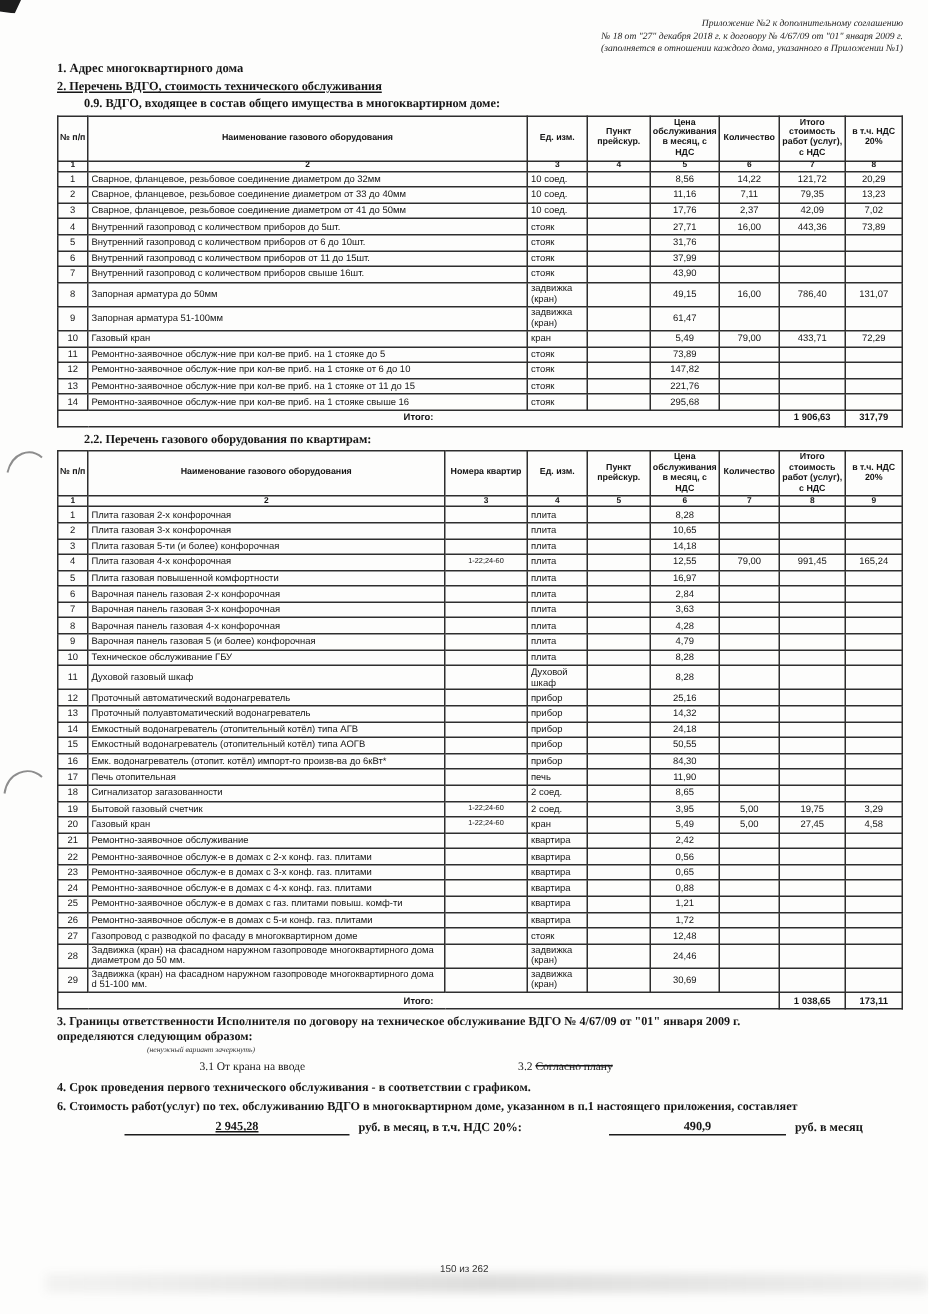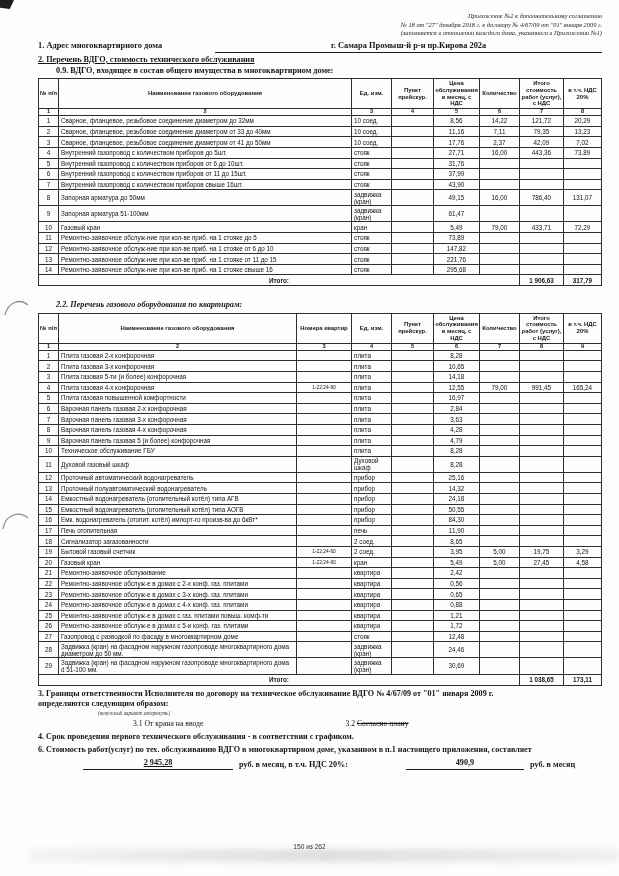--- a/index.html
+++ b/index.html
@@ -12,7 +12,7 @@
 
   .doc-header{font:italic 6.4px/1.35 "Liberation Serif",serif;text-align:right;color:#222;}
 
-  .address-row{display:flex;font:bold 8.4px/1.2 "Liberation Serif",serif;margin-top:3px;gap:48px;}
+  .address-row{display:flex;align-items:flex-end;font:bold 8.4px/1.2 "Liberation Serif",serif;margin-top:3px;gap:48px;}
   .address-row .fill{flex:1;border-bottom:1.2px solid #1c1c1c;text-align:center;margin-left:5px;padding-bottom:0.5px;}
 
   .sec-title{font:bold 8.2px/1.25 "Liberation Serif",serif;margin-top:2px;text-decoration:underline;}

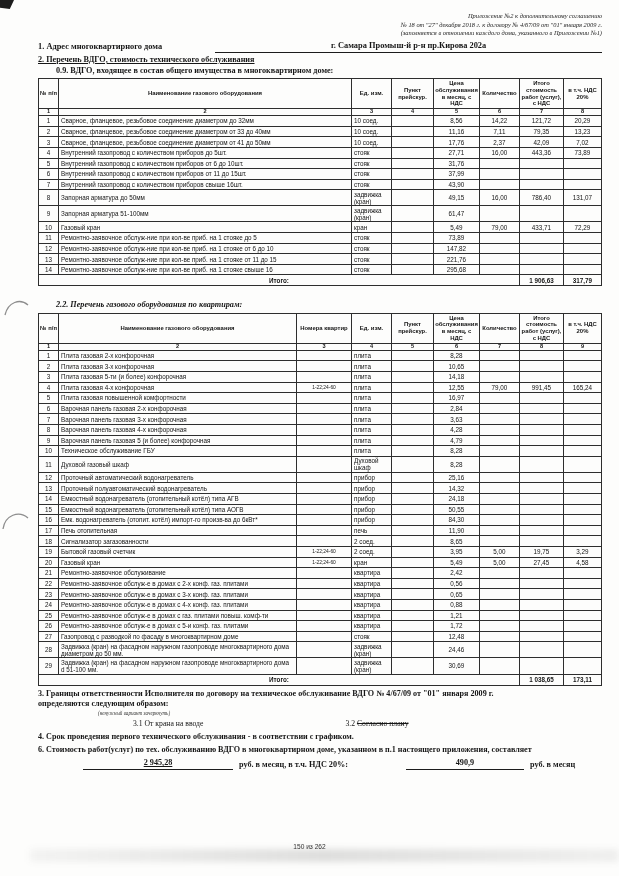--- a/index.html
+++ b/index.html
@@ -76,9 +76,6 @@
 
     <div class="address-row">
       <span>1. Адрес многоквартирного дома</span>
-      <span class="fill">
-        <span>г. Самара Промыш-й р-н пр.Кирова 202а</span>
-      </span>
     </div>
 
     <div class="sec-title">2. Перечень ВДГО, стоимость технического обслуживания</div>

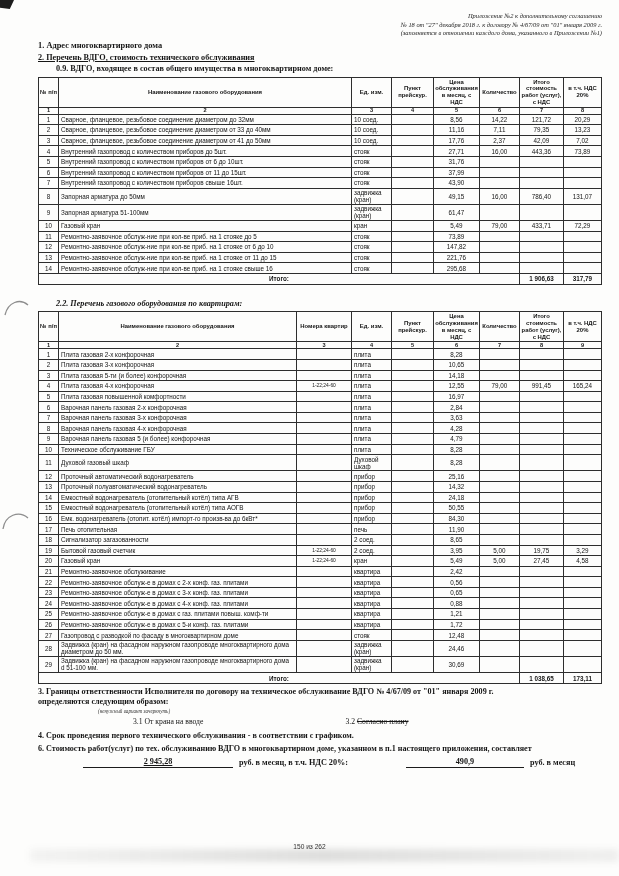--- a/index.html
+++ b/index.html
@@ -265,7 +265,7 @@
       </tfoot>
     </table>
 
-    <div class="sec-sub" style="margin-top:14px;font-style:italic;">2.2. Перечень газового оборудования  по квартирам:</div>
+    <div class="sec-sub" style="margin-top:3px;">2.2. Перечень газового оборудования  по квартирам:</div>
 
     <table class="doc-table t2">
       <colgroup>

